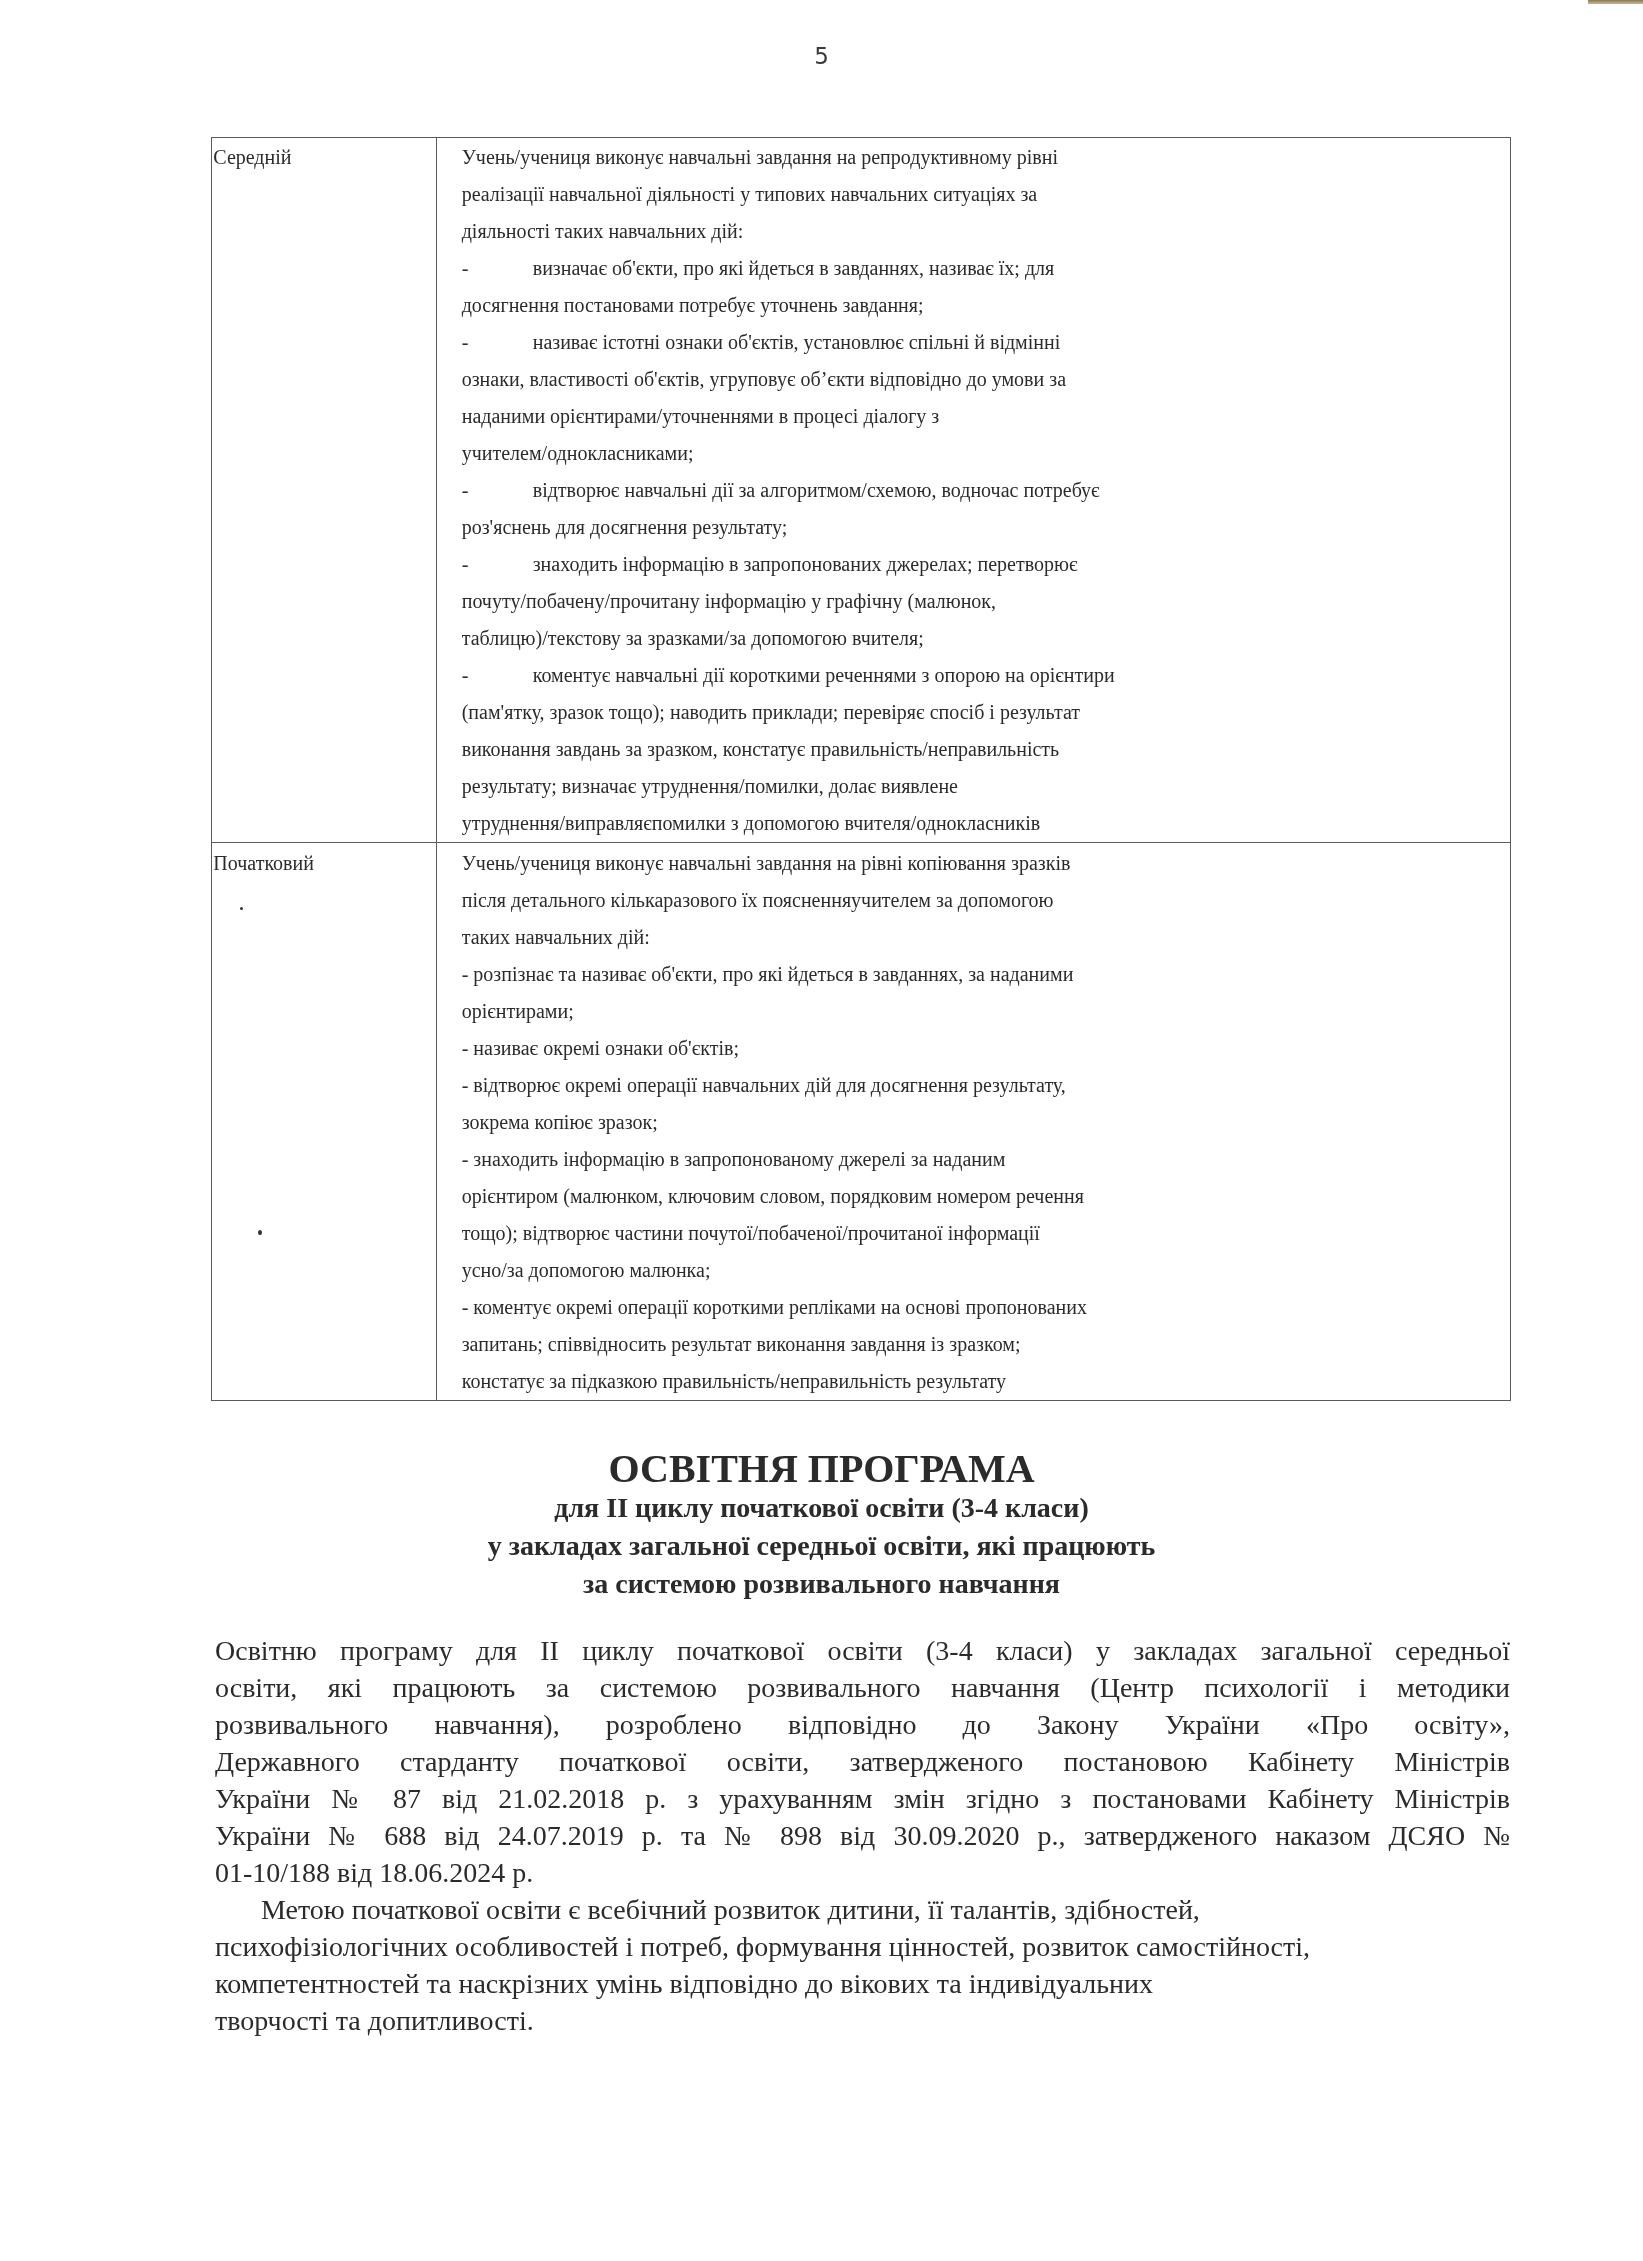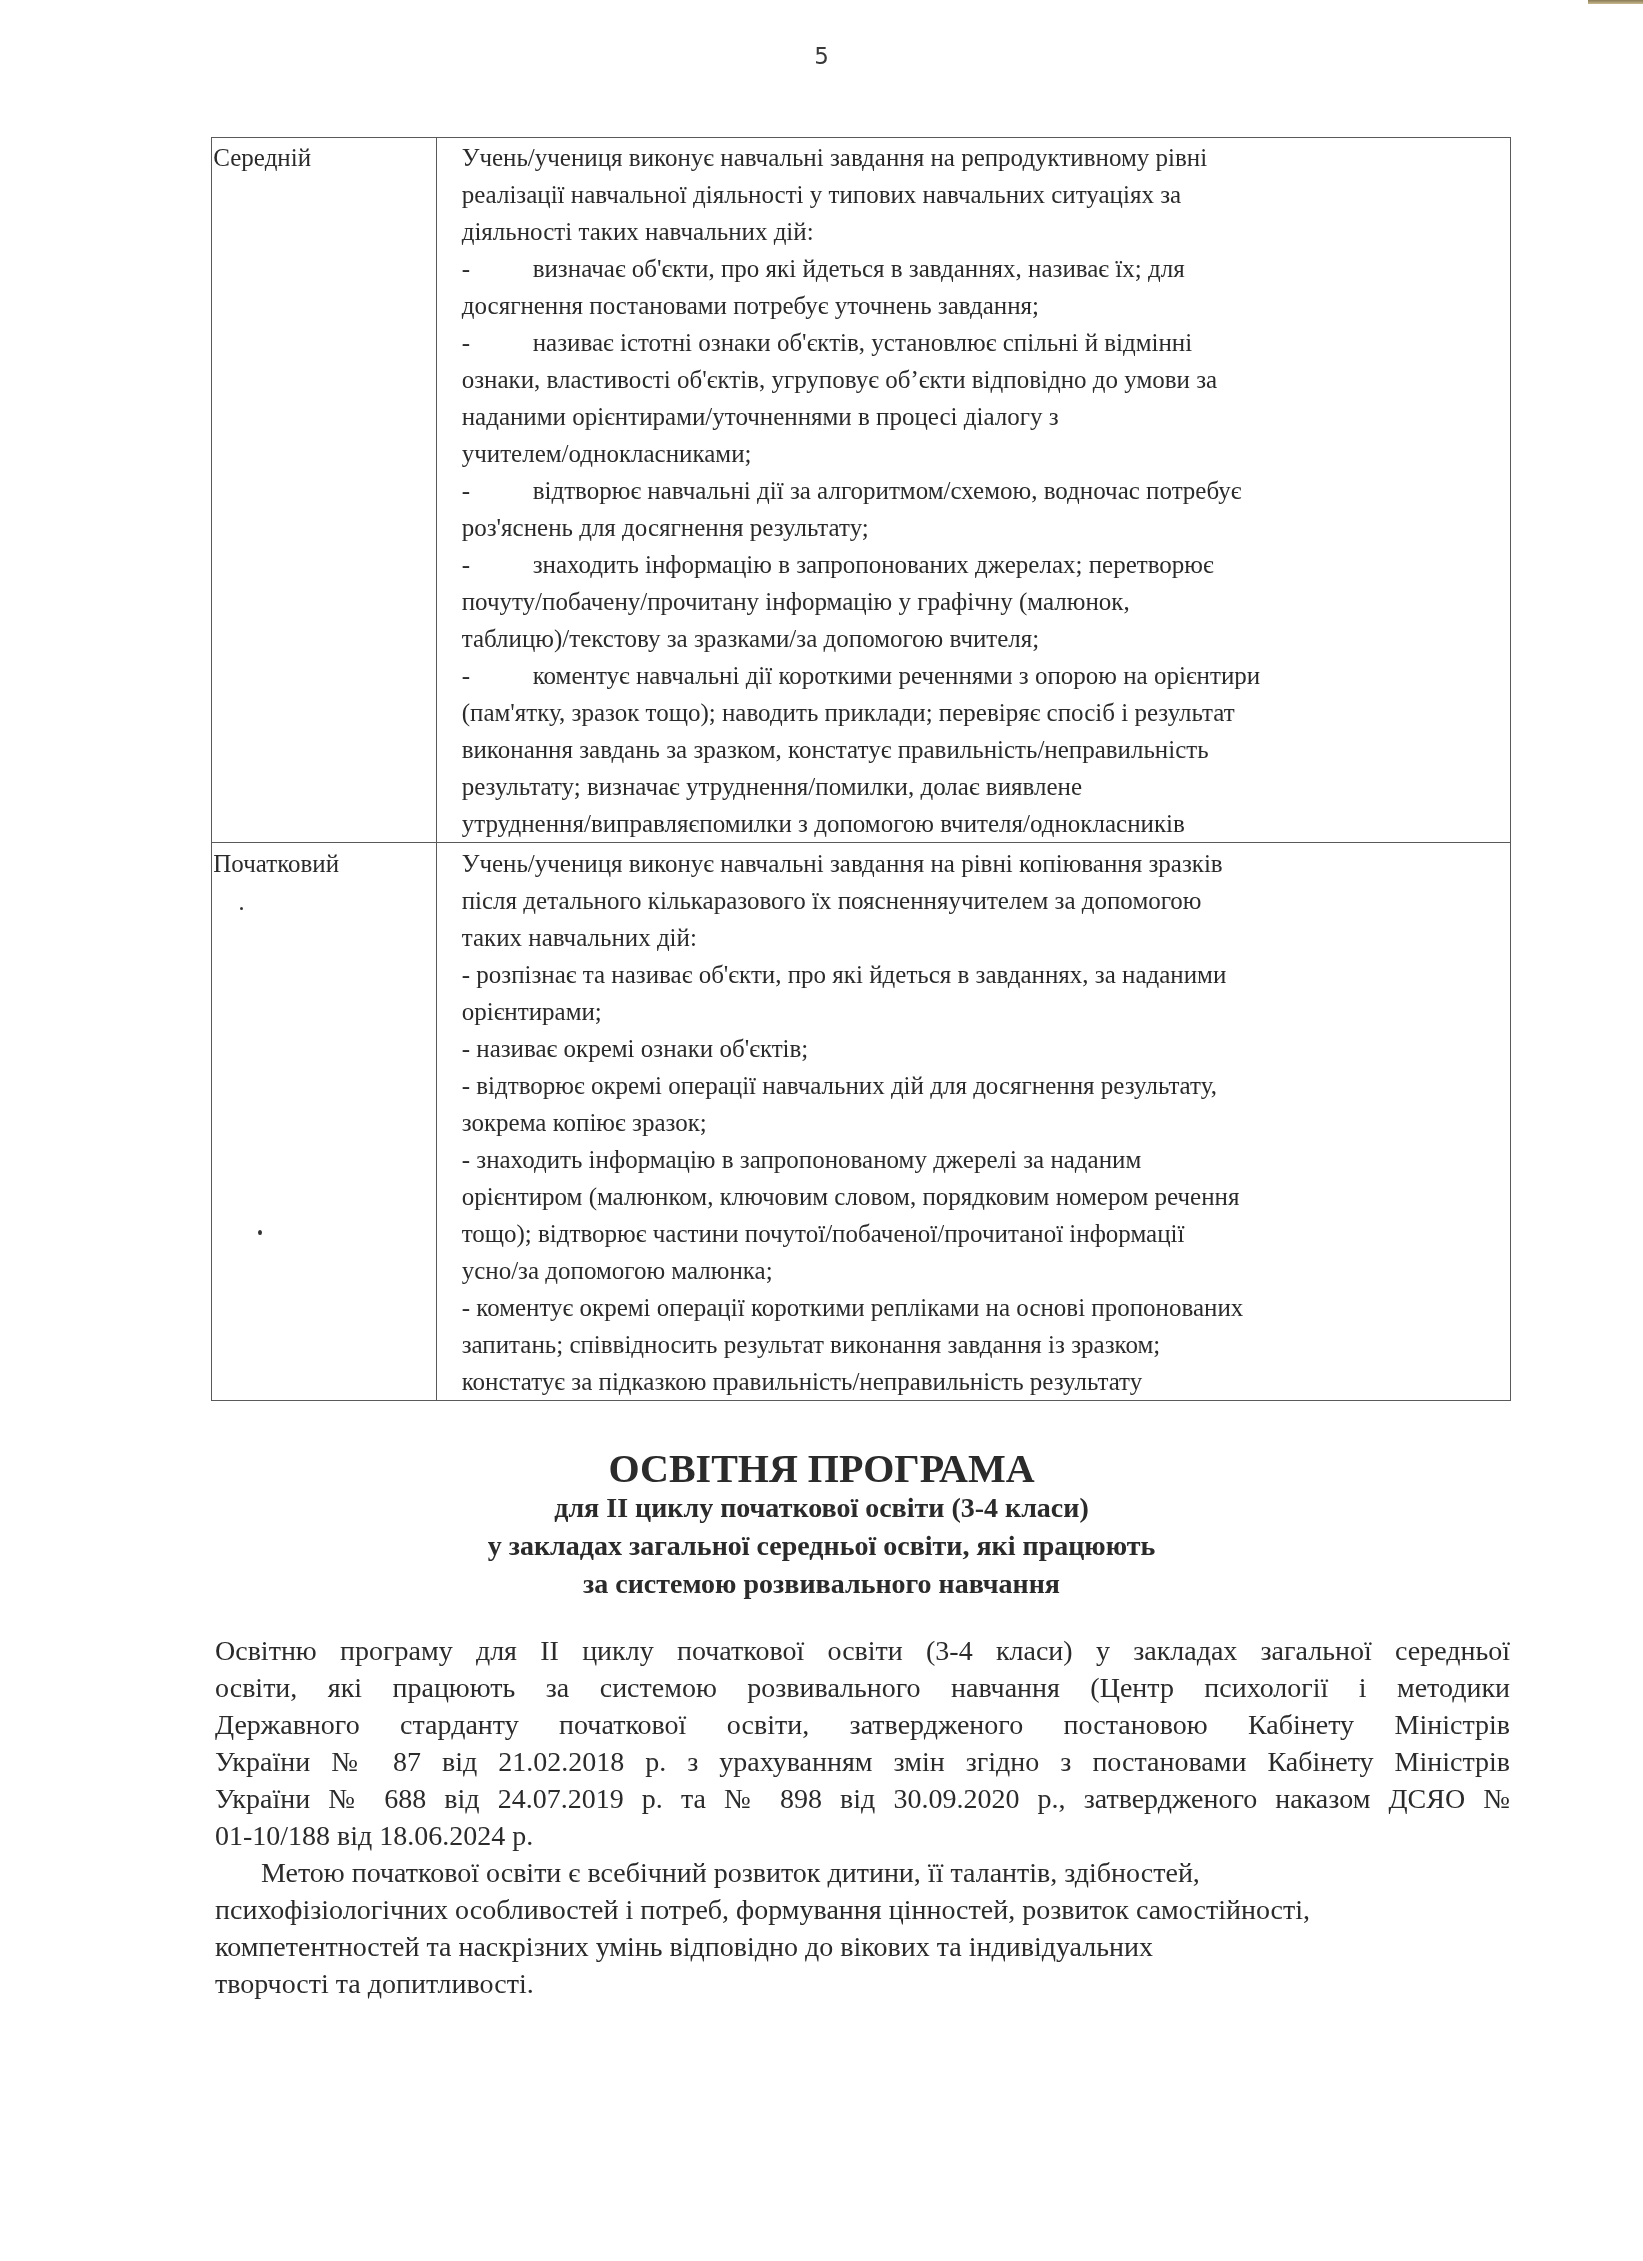--- a/index.html
+++ b/index.html
@@ -44,7 +44,7 @@
     table.levels td {
       border: 1.9px solid #5a5a5a;
       vertical-align: top;
-      font-size: 25px;
+      font-size: 20px;
       line-height: 37px;
       padding: 1.3px 3.9px 0 3.9px;
     }

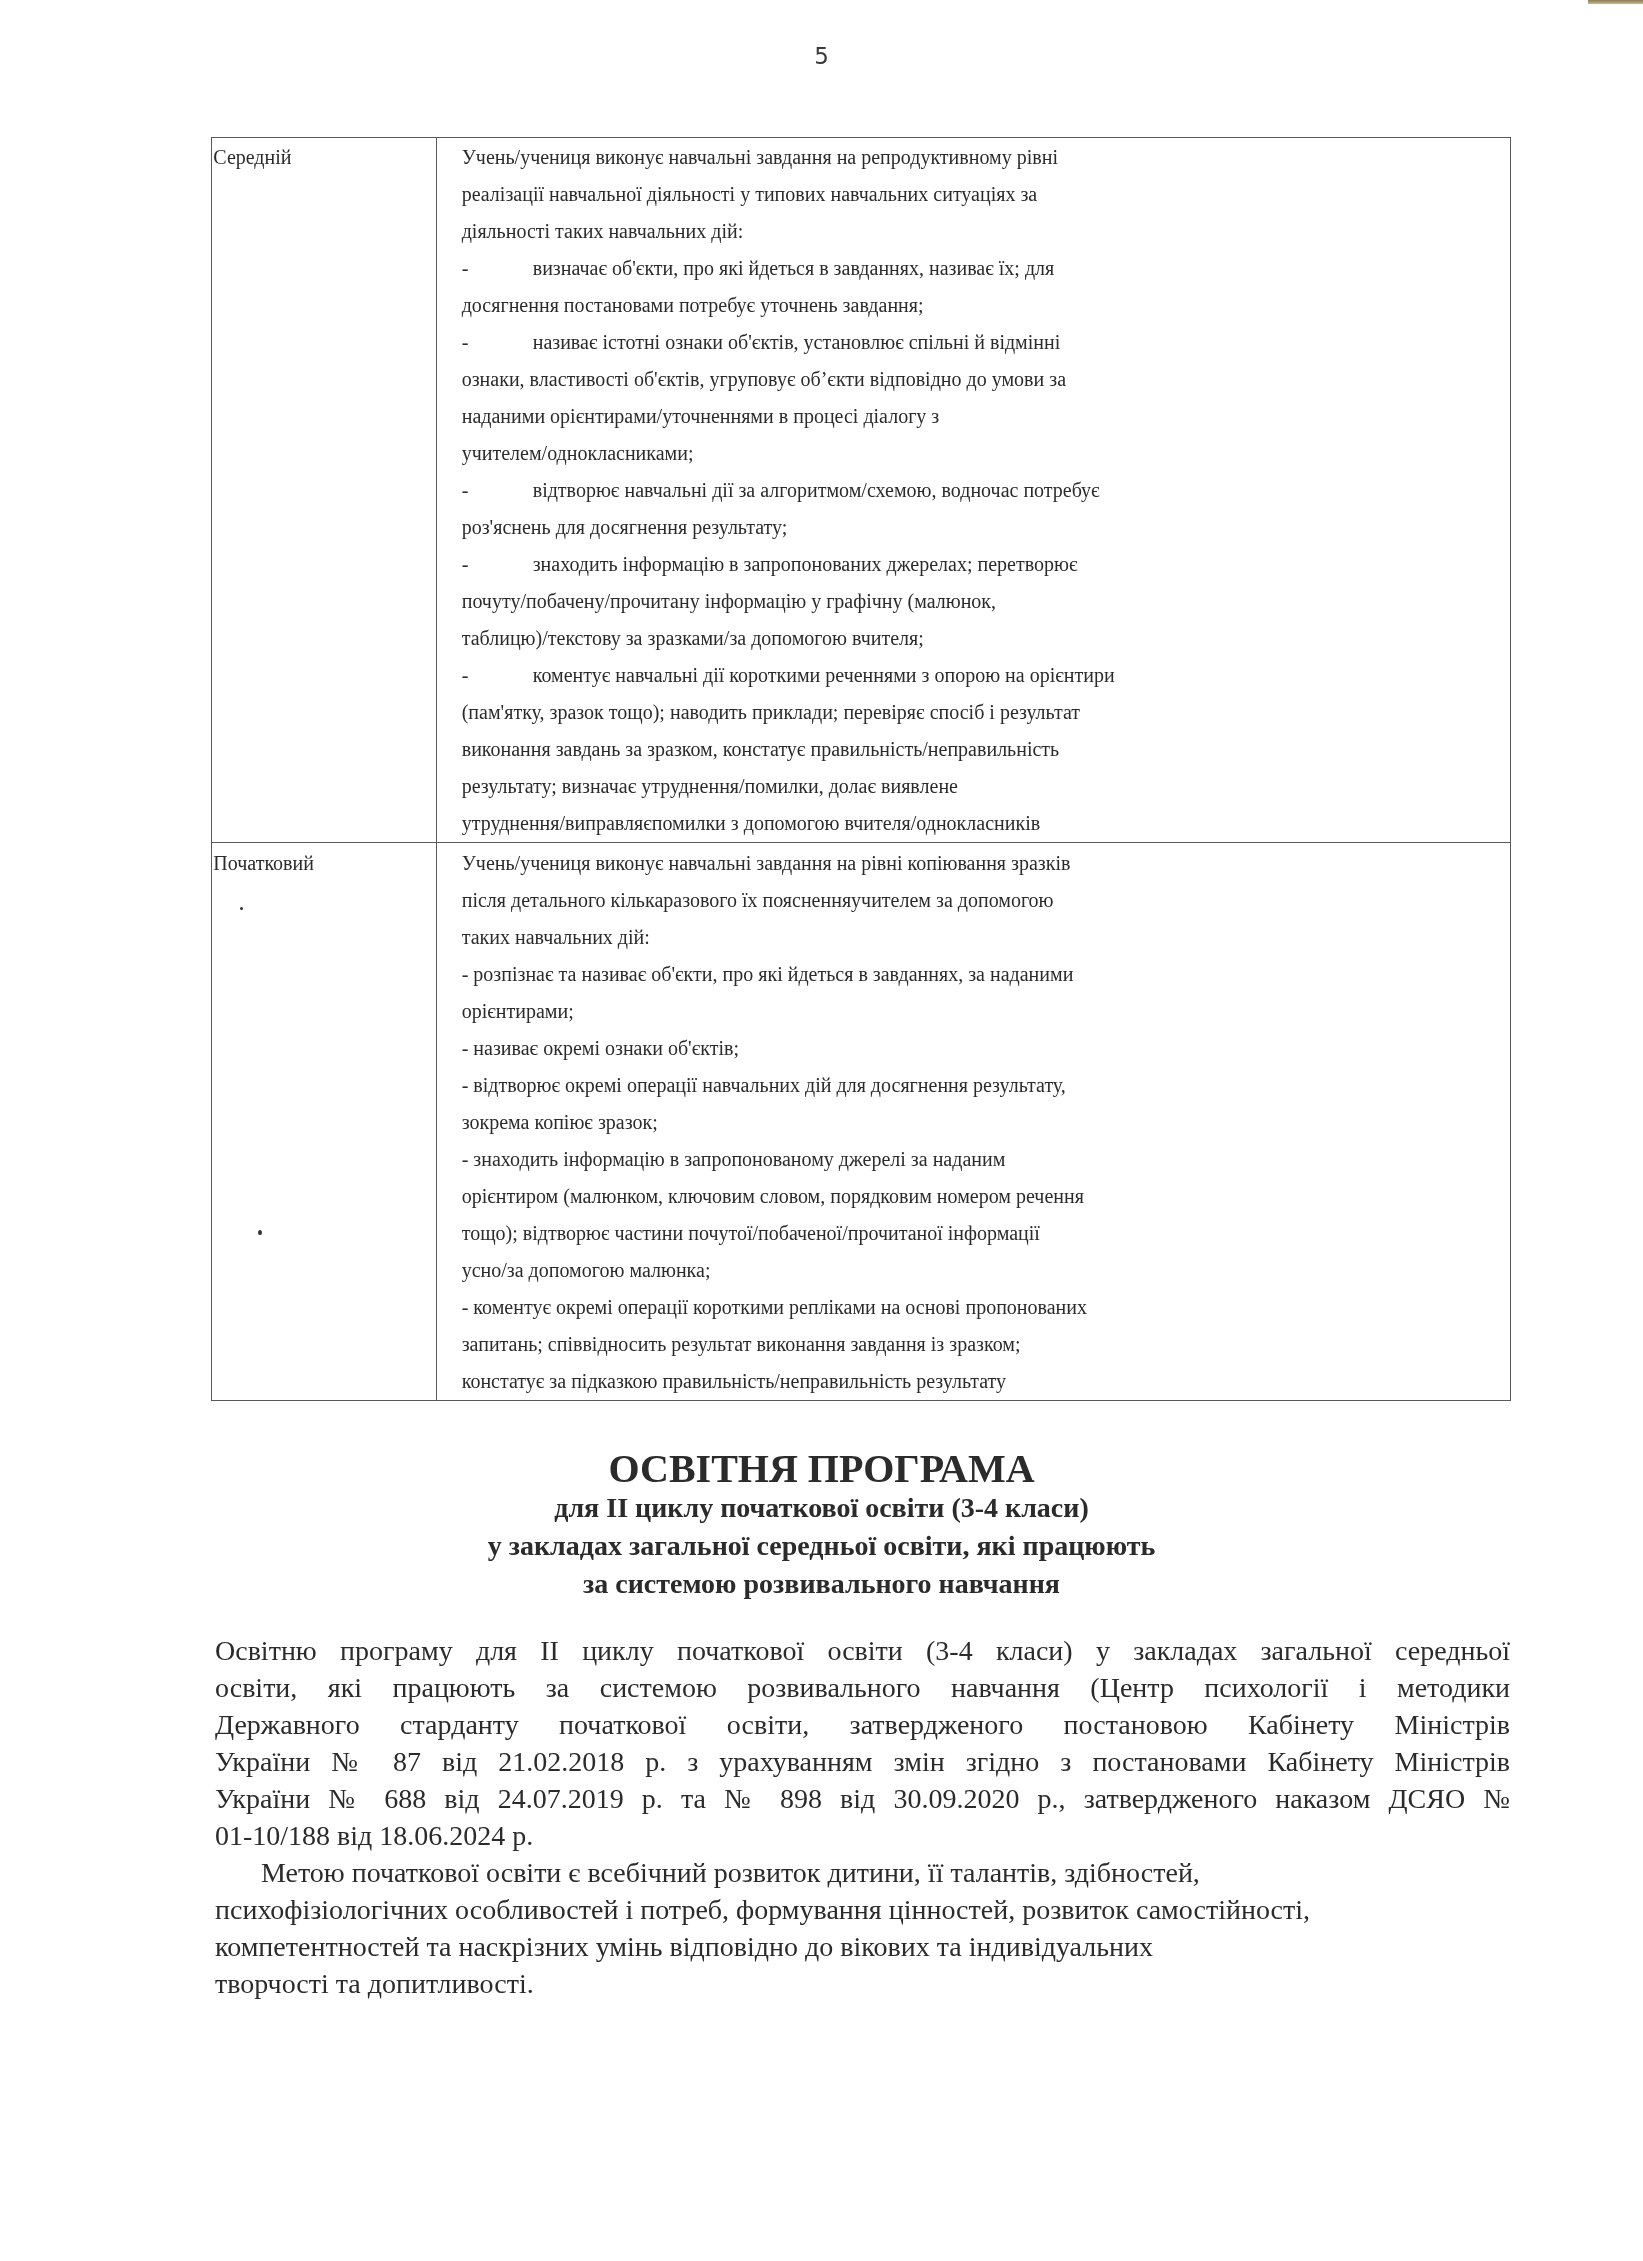--- a/index.html
+++ b/index.html
@@ -179,6 +179,7 @@
   <div>
     <span class="line justify">Освітню програму для ІІ циклу початкової освіти (3-4 класи) у закладах загальної середньої</span>
     <span class="line justify">освіти, які працюють за системою розвивального  навчання (Центр психології і методики</span>
+    <span class="line justify">розвивального  навчання), розроблено  відповідно  до  Закону  України  «Про  освіту»,</span>
     <span class="line justify">Державного  старданту  початкової  освіти,  затвердженого  постановою  Кабінету  Міністрів</span>
     <span class="line justify">України № 87 від 21.02.2018 р. з урахуванням змін згідно з постановами Кабінету Міністрів</span>
     <span class="line justify">України № 688 від 24.07.2019 р. та № 898 від 30.09.2020 р., затвердженого наказом ДСЯО №</span>

